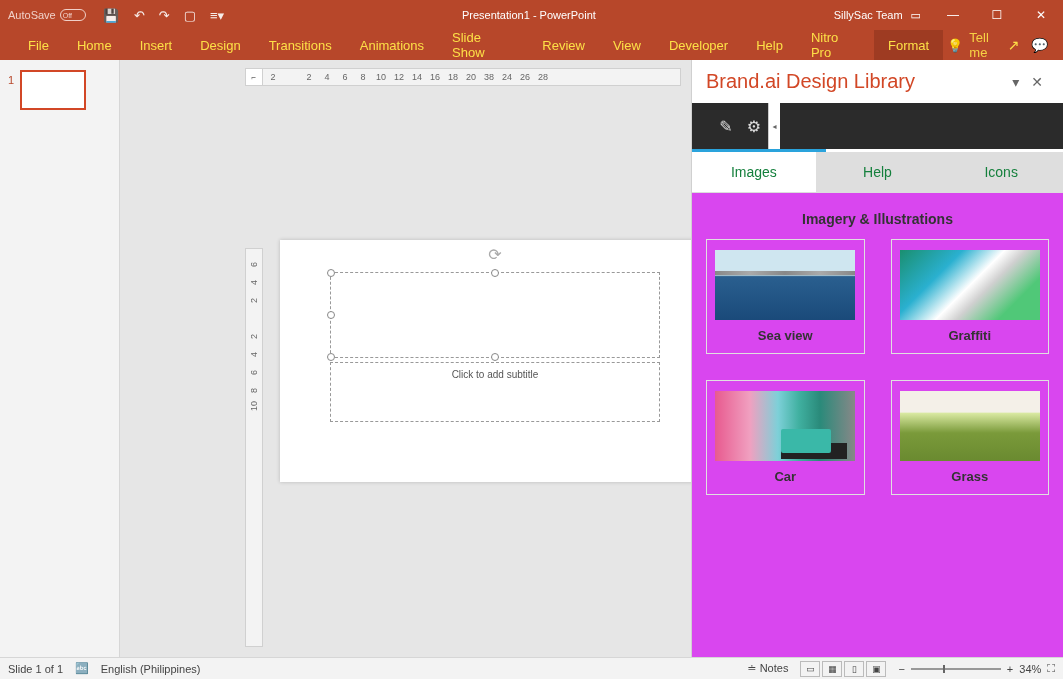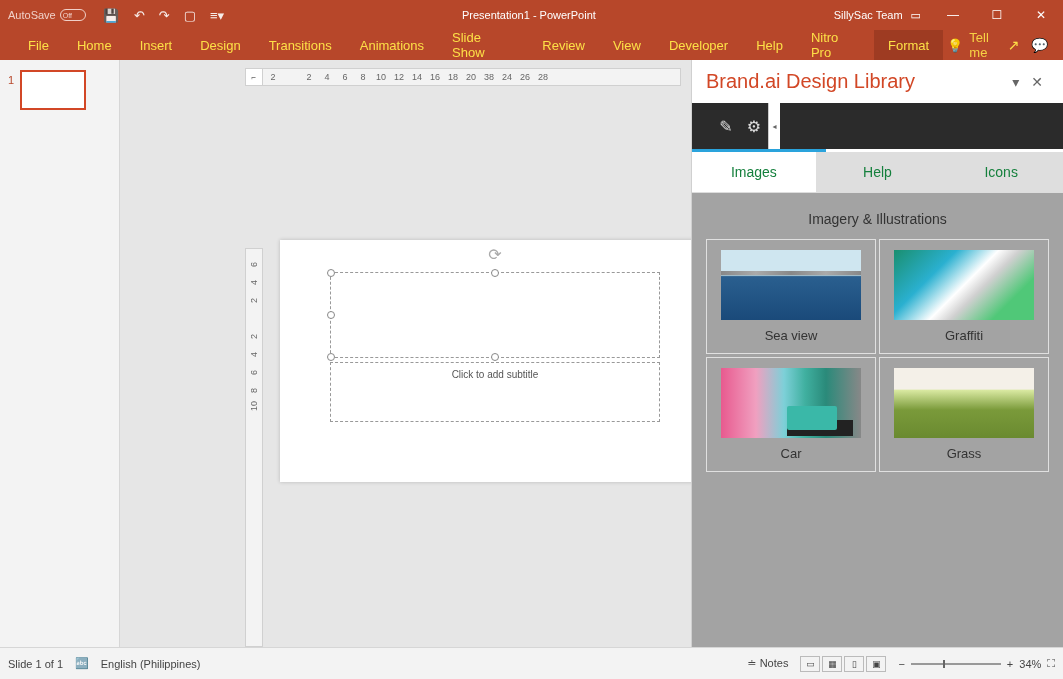--- a/index.html
+++ b/index.html
@@ -65,7 +65,7 @@
 .lib-tab { flex:1; text-align:center; padding:12px 0; font-size:14px; color:#15803d; background:#dedede; cursor:pointer; }
 .lib-tab.active { background:#fff; }
 
-.lib-body { flex:1; padding: 12px 14px; overflow:auto; background:#a3a3a3; position:relative; }
+.lib-body { flex:1; padding: 12px 14px; overflow:auto; background:#d946ef; position:relative;font-weight:bold; }
 .lib-section-title { text-align:center; font-size:14px; color:#333; padding: 6px 0 12px; }
 .grid { display:grid; grid-template-columns: 1fr 1fr; gap: 3px; }
 .card { border:1px solid #e0e0e0; padding:6px; text-align:center; cursor:pointer; }

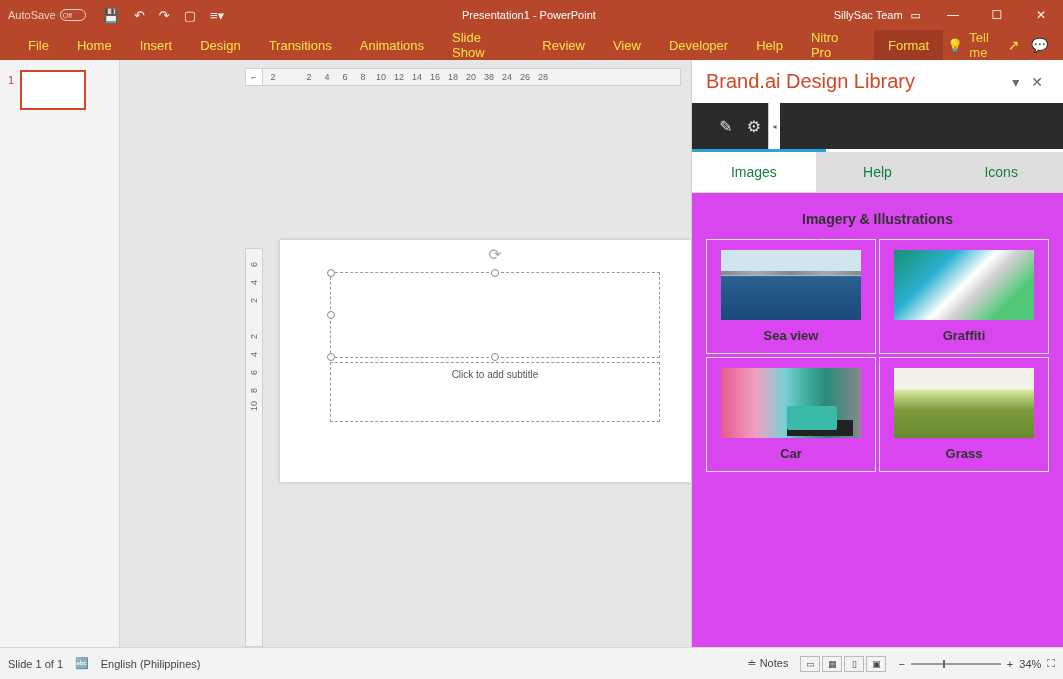--- a/index.html
+++ b/index.html
@@ -67,7 +67,7 @@
 
 .lib-body { flex:1; padding: 12px 14px; overflow:auto; background:#d946ef; position:relative;font-weight:bold; }
 .lib-section-title { text-align:center; font-size:14px; color:#333; padding: 6px 0 12px; }
-.grid { display:grid; grid-template-columns: 1fr 1fr; gap: 3px; }
+.grid { display:grid; grid-template-columns: 1fr 1fr; gap: 26px; }
 .card { border:1px solid #e0e0e0; padding:6px; text-align:center; cursor:pointer; }
 .card .img { height:70px; margin:4px auto 8px; }
 .card .caption { font-size:13px; color:#333; padding-bottom:4px; }

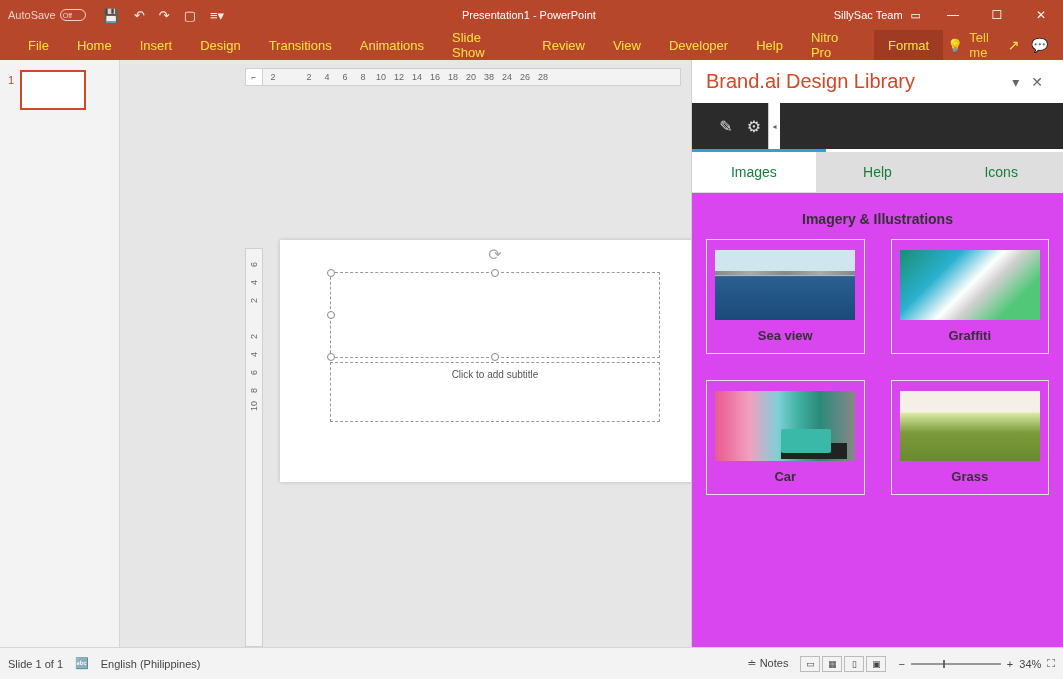--- a/index.html
+++ b/index.html
@@ -80,7 +80,7 @@
 .img-grass { width:140px; background: linear-gradient(to bottom, #f4f0e8 0 30%, #d8e8a0 32%, #7a9a3a 60%, #6a8a30 100%); }
 
 
-.statusbar { position:absolute; bottom:0; left:0; right:0; height:32px; background:#f3f3f3; border-top:1px solid #d6d6d6; display:flex; align-items:center; font-size:11px; color:#444; padding: 0 8px; gap:12px; }
+.statusbar { position:absolute; bottom:0; left:0; right:0; height:22px; background:#f3f3f3; border-top:1px solid #d6d6d6; display:flex; align-items:center; font-size:11px; color:#444; padding: 0 8px; gap:12px; }
 .statusbar .spacer { flex:1; }
 .statusbar .viewbtns { display:flex; gap:2px; }
 .statusbar .viewbtns span { width:20px; height:16px; border:1px solid #bbb; display:flex; align-items:center; justify-content:center; font-size:9px; }

